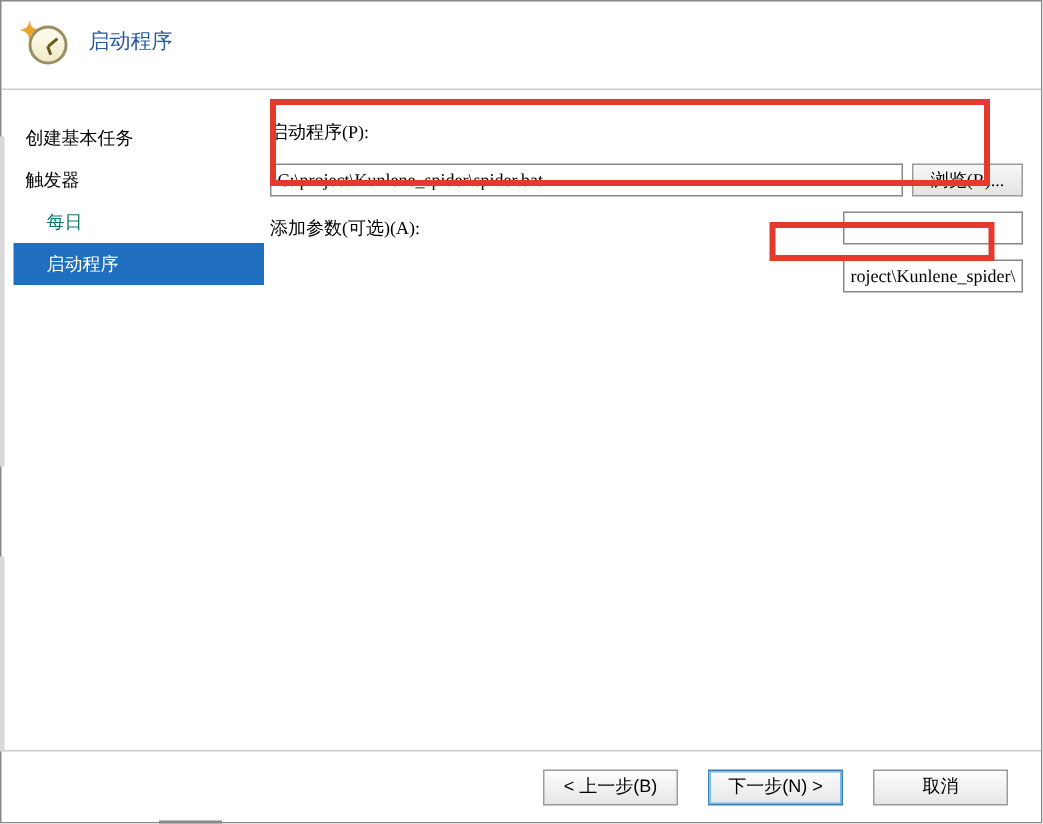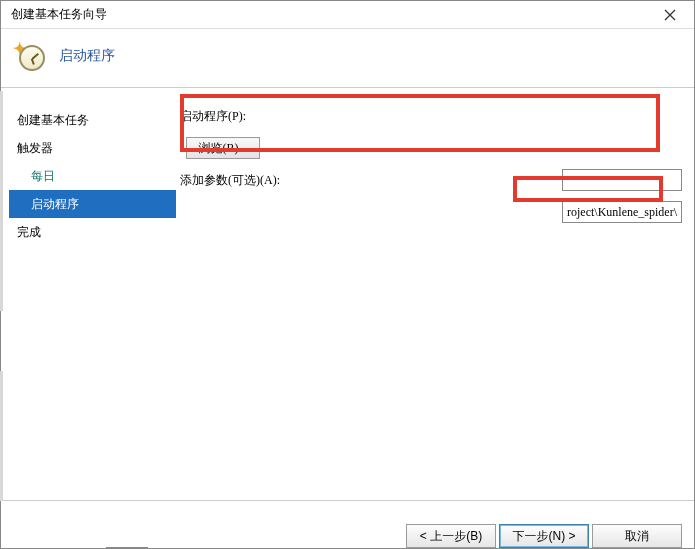--- a/index.html
+++ b/index.html
@@ -220,14 +220,6 @@
   <div class="left-shadow-bar"></div>
   <div class="left-shadow-bar2"></div>
 
-  <div class="titlebar">
-    <span class="titlebar-title">创建基本任务向导</span>
-    <div class="close-btn">
-      <svg width="12" height="12" viewBox="0 0 12 12">
-          <path d="M1 1 L11 11 M11 1 L1 11" stroke="#333" stroke-width="1.3"></path>
-        </svg>
-    </div>
-  </div>
 
   <div class="header-area">
     <div class="header-icon">

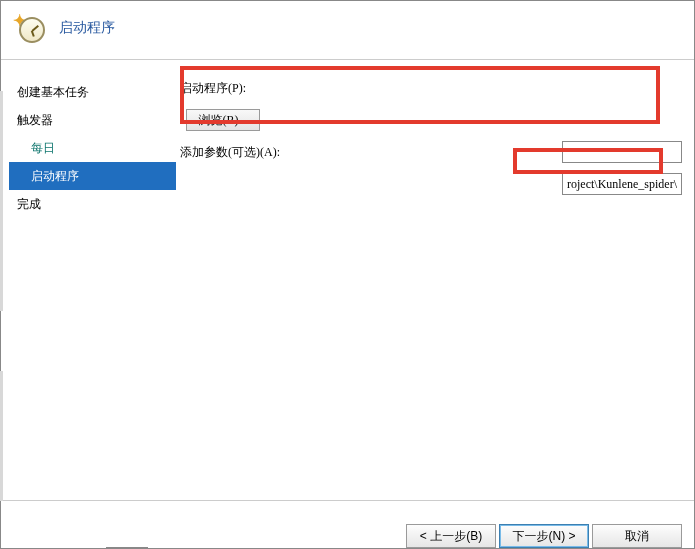--- a/index.html
+++ b/index.html
@@ -246,6 +246,7 @@
         <span class="form-label">启动程序(P):</span>
       </div>
       <div class="form-row">
+        <input class="script-input" value="C:\project\Kunlene_spider\spider.bat" style="">
         <button class="browse-btn">浏览(R)...</button>
       </div>
 

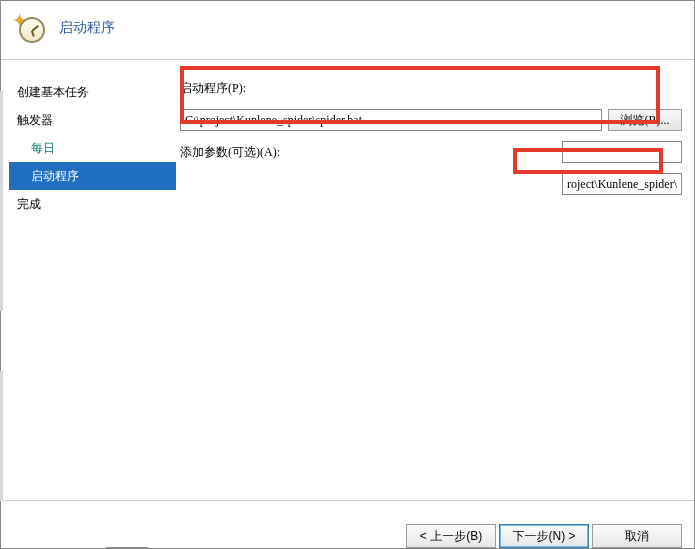--- a/index.html
+++ b/index.html
@@ -235,7 +235,6 @@
       <div class="sidebar-item">触发器</div>
       <div class="sidebar-item indent">每日</div>
       <div class="sidebar-item indent selected">启动程序</div>
-      <div class="sidebar-item">完成</div>
     </div>
 
     <div class="content">

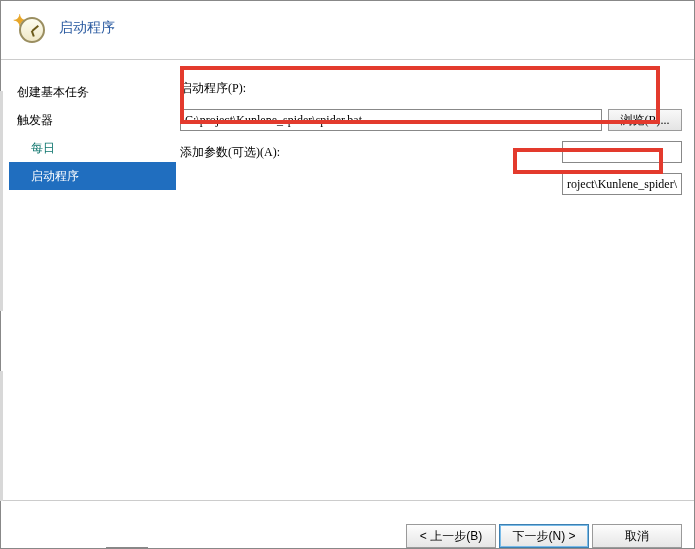--- a/index.html
+++ b/index.html
@@ -170,10 +170,10 @@
     height: 48px;
     border-top: 1px solid #ccc;
     display: flex;
-    align-items: flex-end;
+    align-items: center;
     justify-content: flex-end;
-    padding: 0 12px;
-    gap: 3px;
+    padding: 0 22px;
+    gap: 20px;
   }
   .footer button {
     height: 24px;

